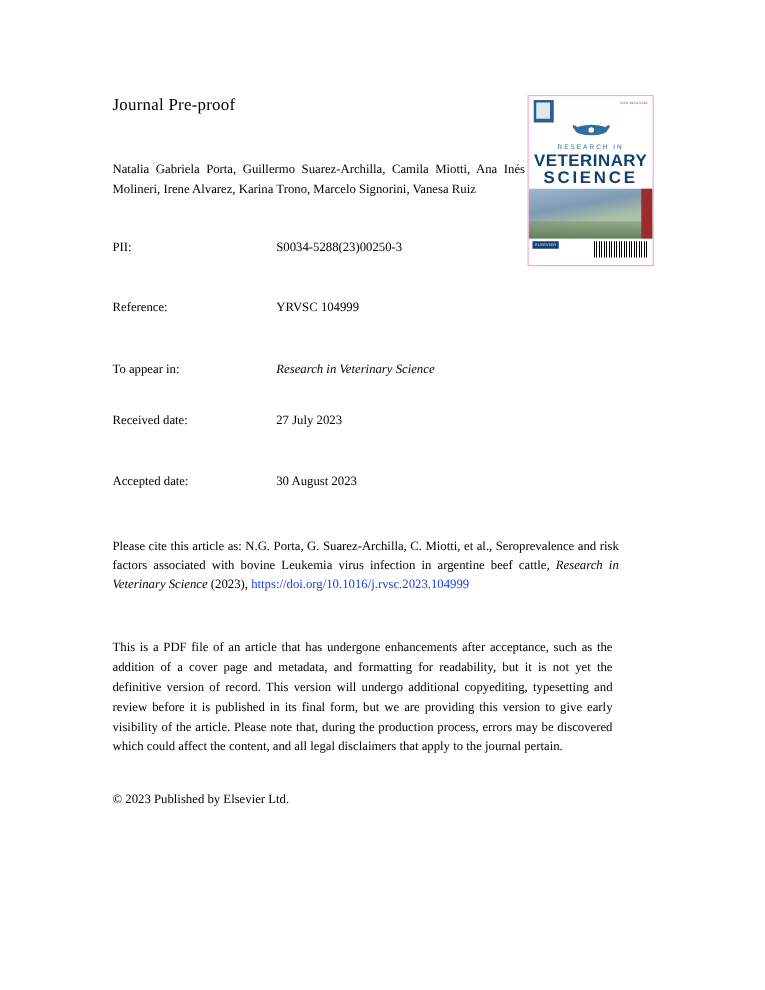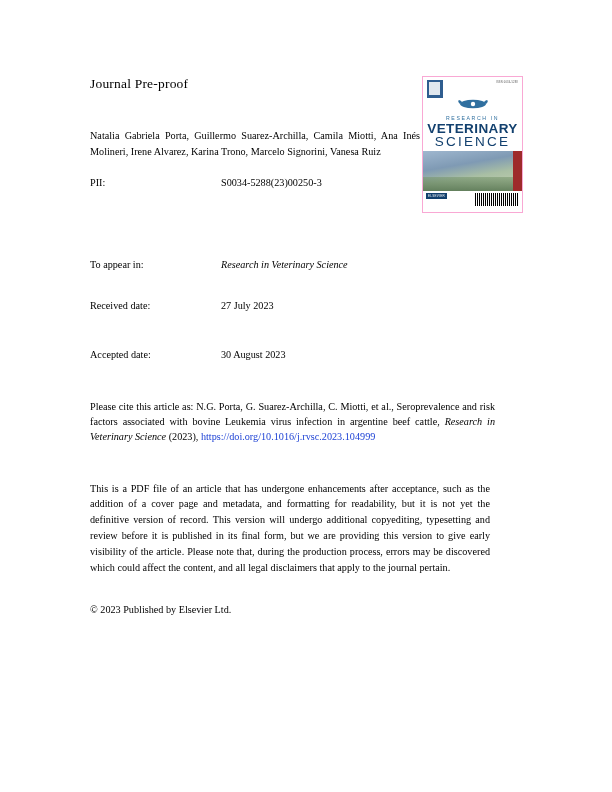--- a/index.html
+++ b/index.html
@@ -45,7 +45,7 @@
     line-height: 1.55;
     width: 330px;
     text-align: justify;
-    margin-bottom: 16px;
+    margin-bottom: 32px;
   }
   .meta-table {
     width: 400px;

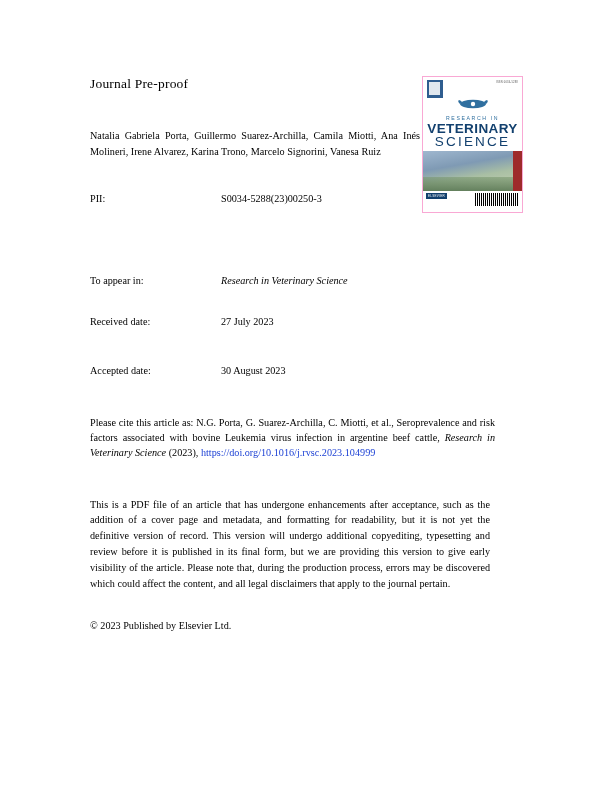--- a/index.html
+++ b/index.html
@@ -178,7 +178,7 @@
     width: 100%;
     text-align: center;
     font-family: "Liberation Sans", sans-serif;
-    font-weight: normal;
+    font-weight: bold;
     font-size: 13.5px;
     letter-spacing: 2.2px;
     color: #12406e;

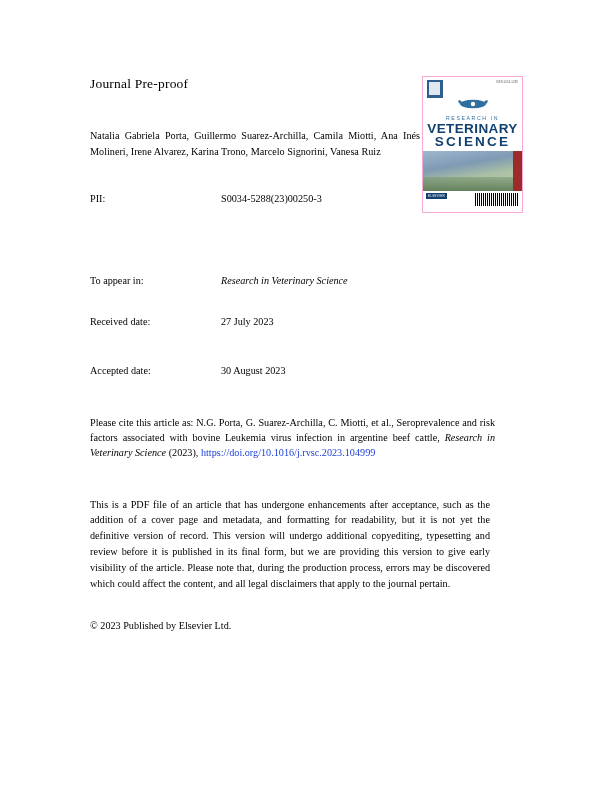--- a/index.html
+++ b/index.html
@@ -290,6 +290,10 @@
             <td></td>
             <td></td>
           </tr>
+      <tr>
+        <td class="meta-label">Reference:</td>
+        <td class="meta-value">YRVSC 104999</td>
+      </tr>
       <tr class="meta-row-gap">
             <td></td>
             <td></td>

